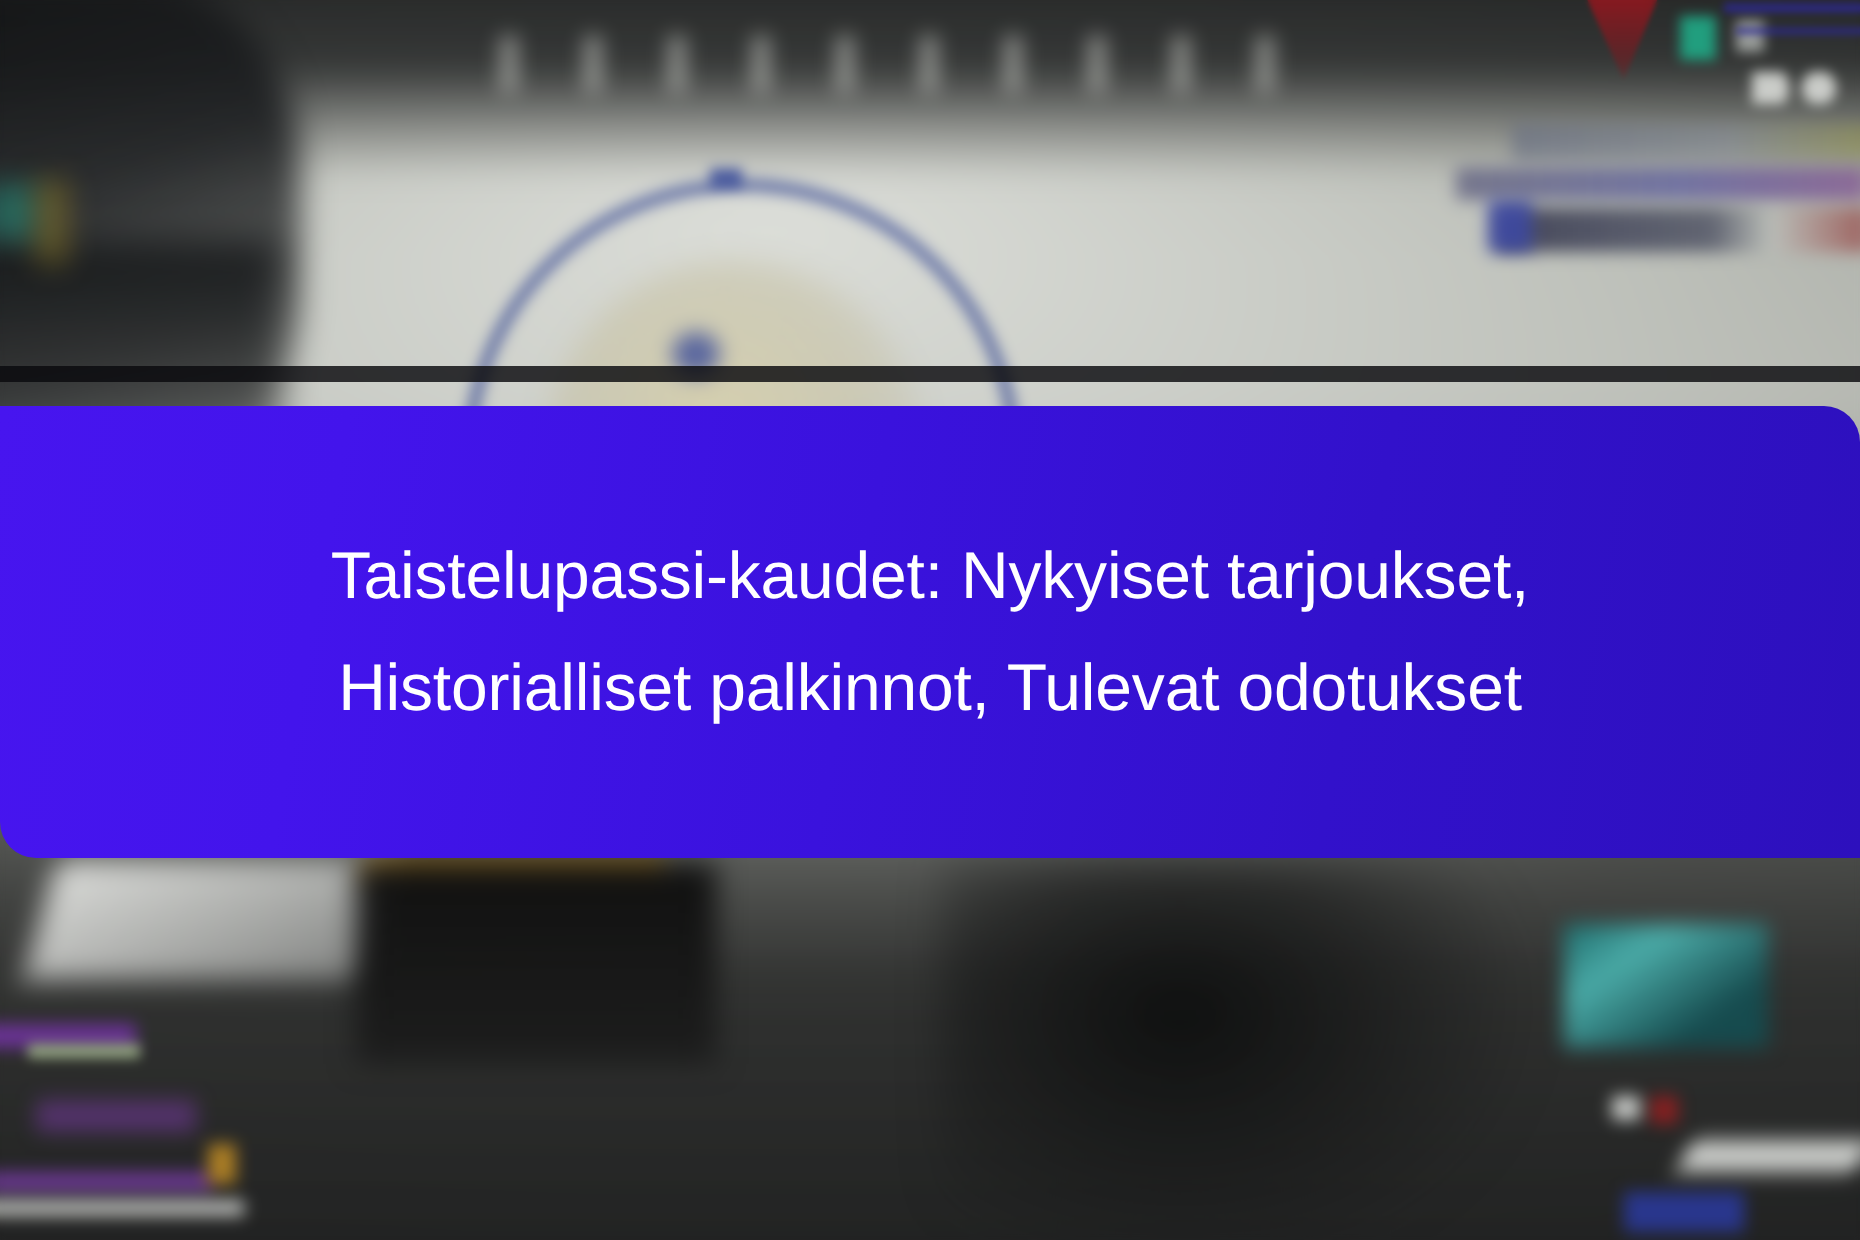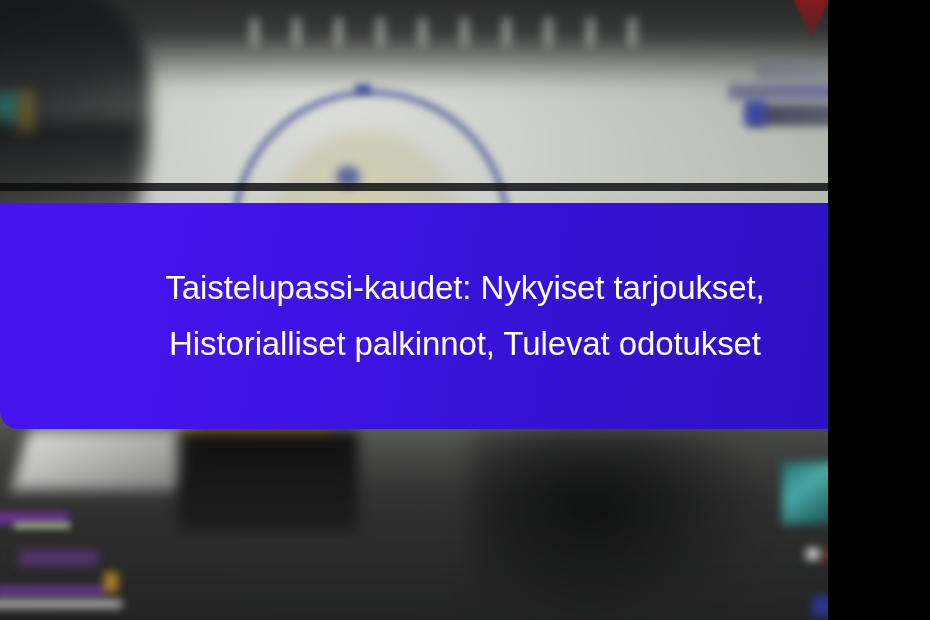--- a/index.html
+++ b/index.html
@@ -13,7 +13,7 @@
 
   #screen {
     position: relative;
-    width: 828px;
+    width: 930px;
     height: 620px;
     overflow: hidden;
     background: #4a4a46;

